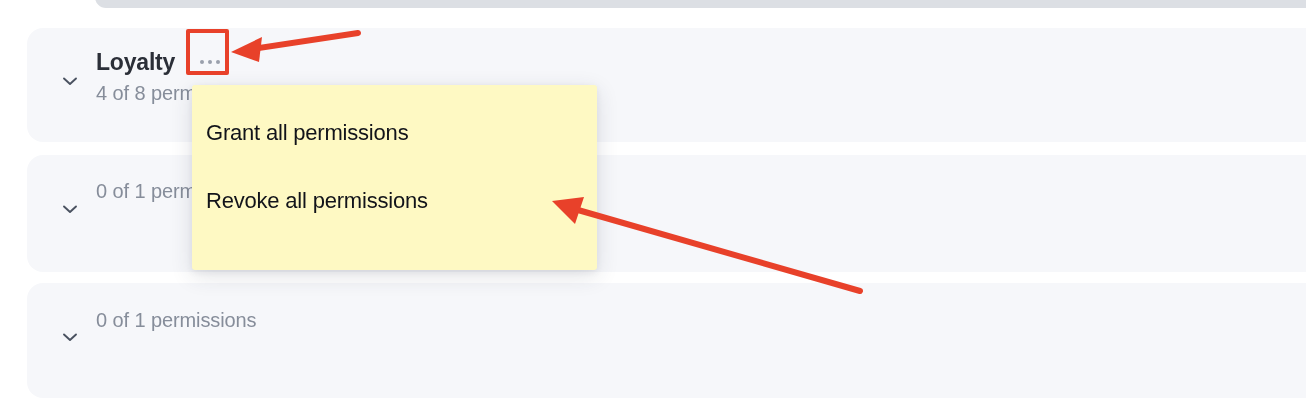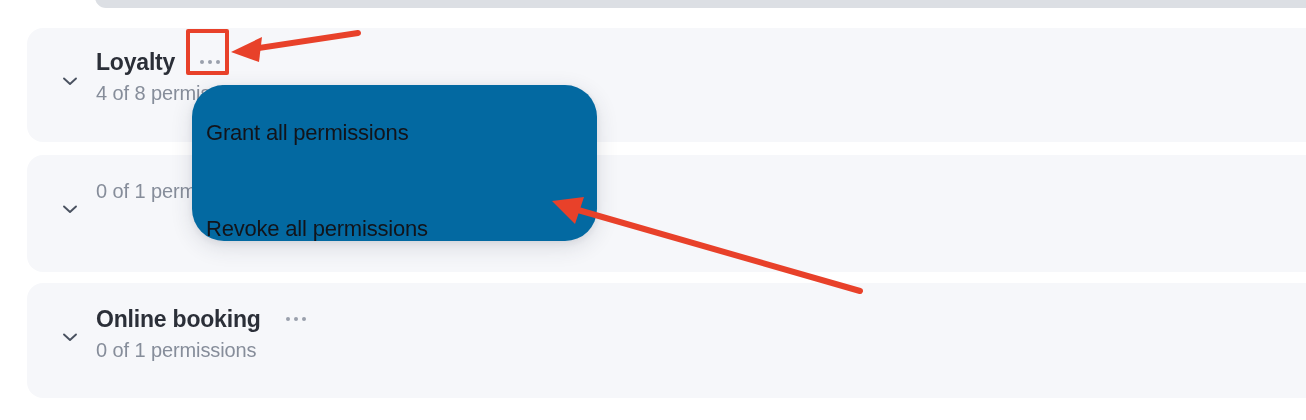--- a/index.html
+++ b/index.html
@@ -85,9 +85,9 @@
     left: 192px;
     top: 85px;
     width: 405px;
-    height: 156px;
-    background: #0369a1;
-    border-radius: 32px;
+    height: 185px;
+    background: #fef9c3;
+    border-radius: 3px;
     box-shadow: 0 6px 22px rgba(40,48,70,0.14), 0 2px 6px rgba(40,48,70,0.07);
     overflow: hidden;
   }

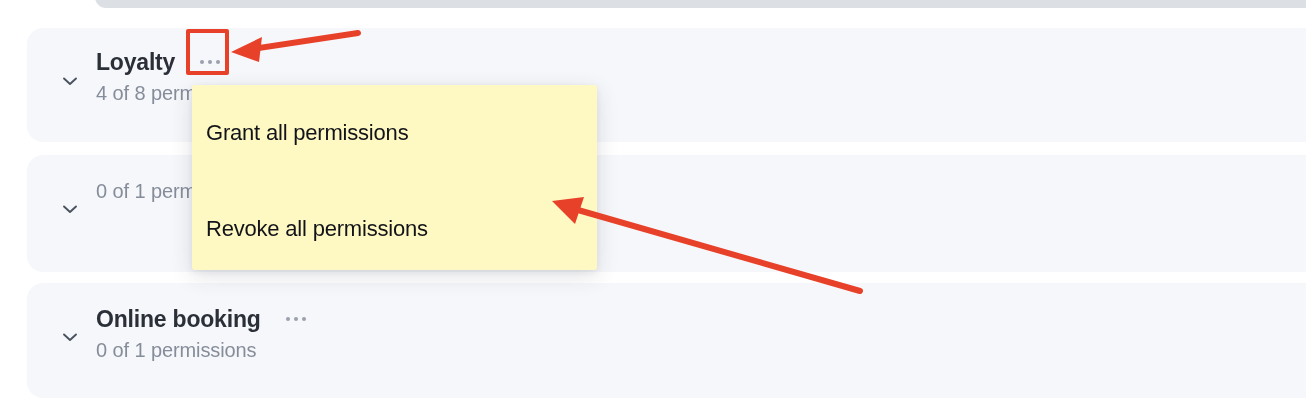--- a/index.html
+++ b/index.html
@@ -107,7 +107,7 @@
     white-space: nowrap;
   }
   .menu-item.first { top: 24px; }
-  .menu-item.second { top: 120px; }
+  .menu-item.second { top: 92px; }
 
   
   .hl-box {

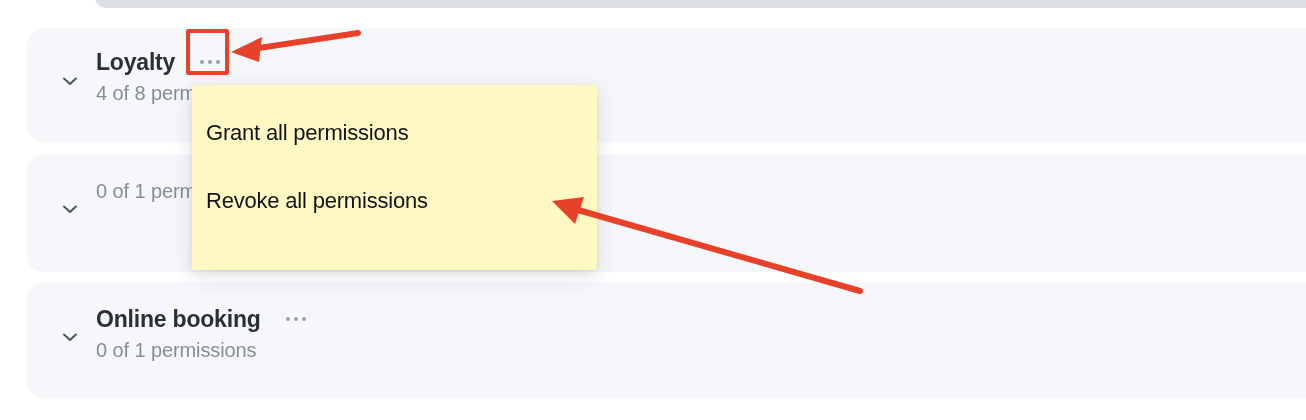--- a/index.html
+++ b/index.html
@@ -169,14 +169,6 @@
   </svg>
 </div>
 <div class="group-body" style="left:96px; top:304px;">
-  <div class="group-title-row">
-    <span class="group-title">Online booking</span>
-    <span class="dots">
-      <i></i>
-        <i></i>
-        <i></i>
-    </span>
-  </div>
   <div class="group-sub">0 of 1 permissions</div>
 </div>
 

